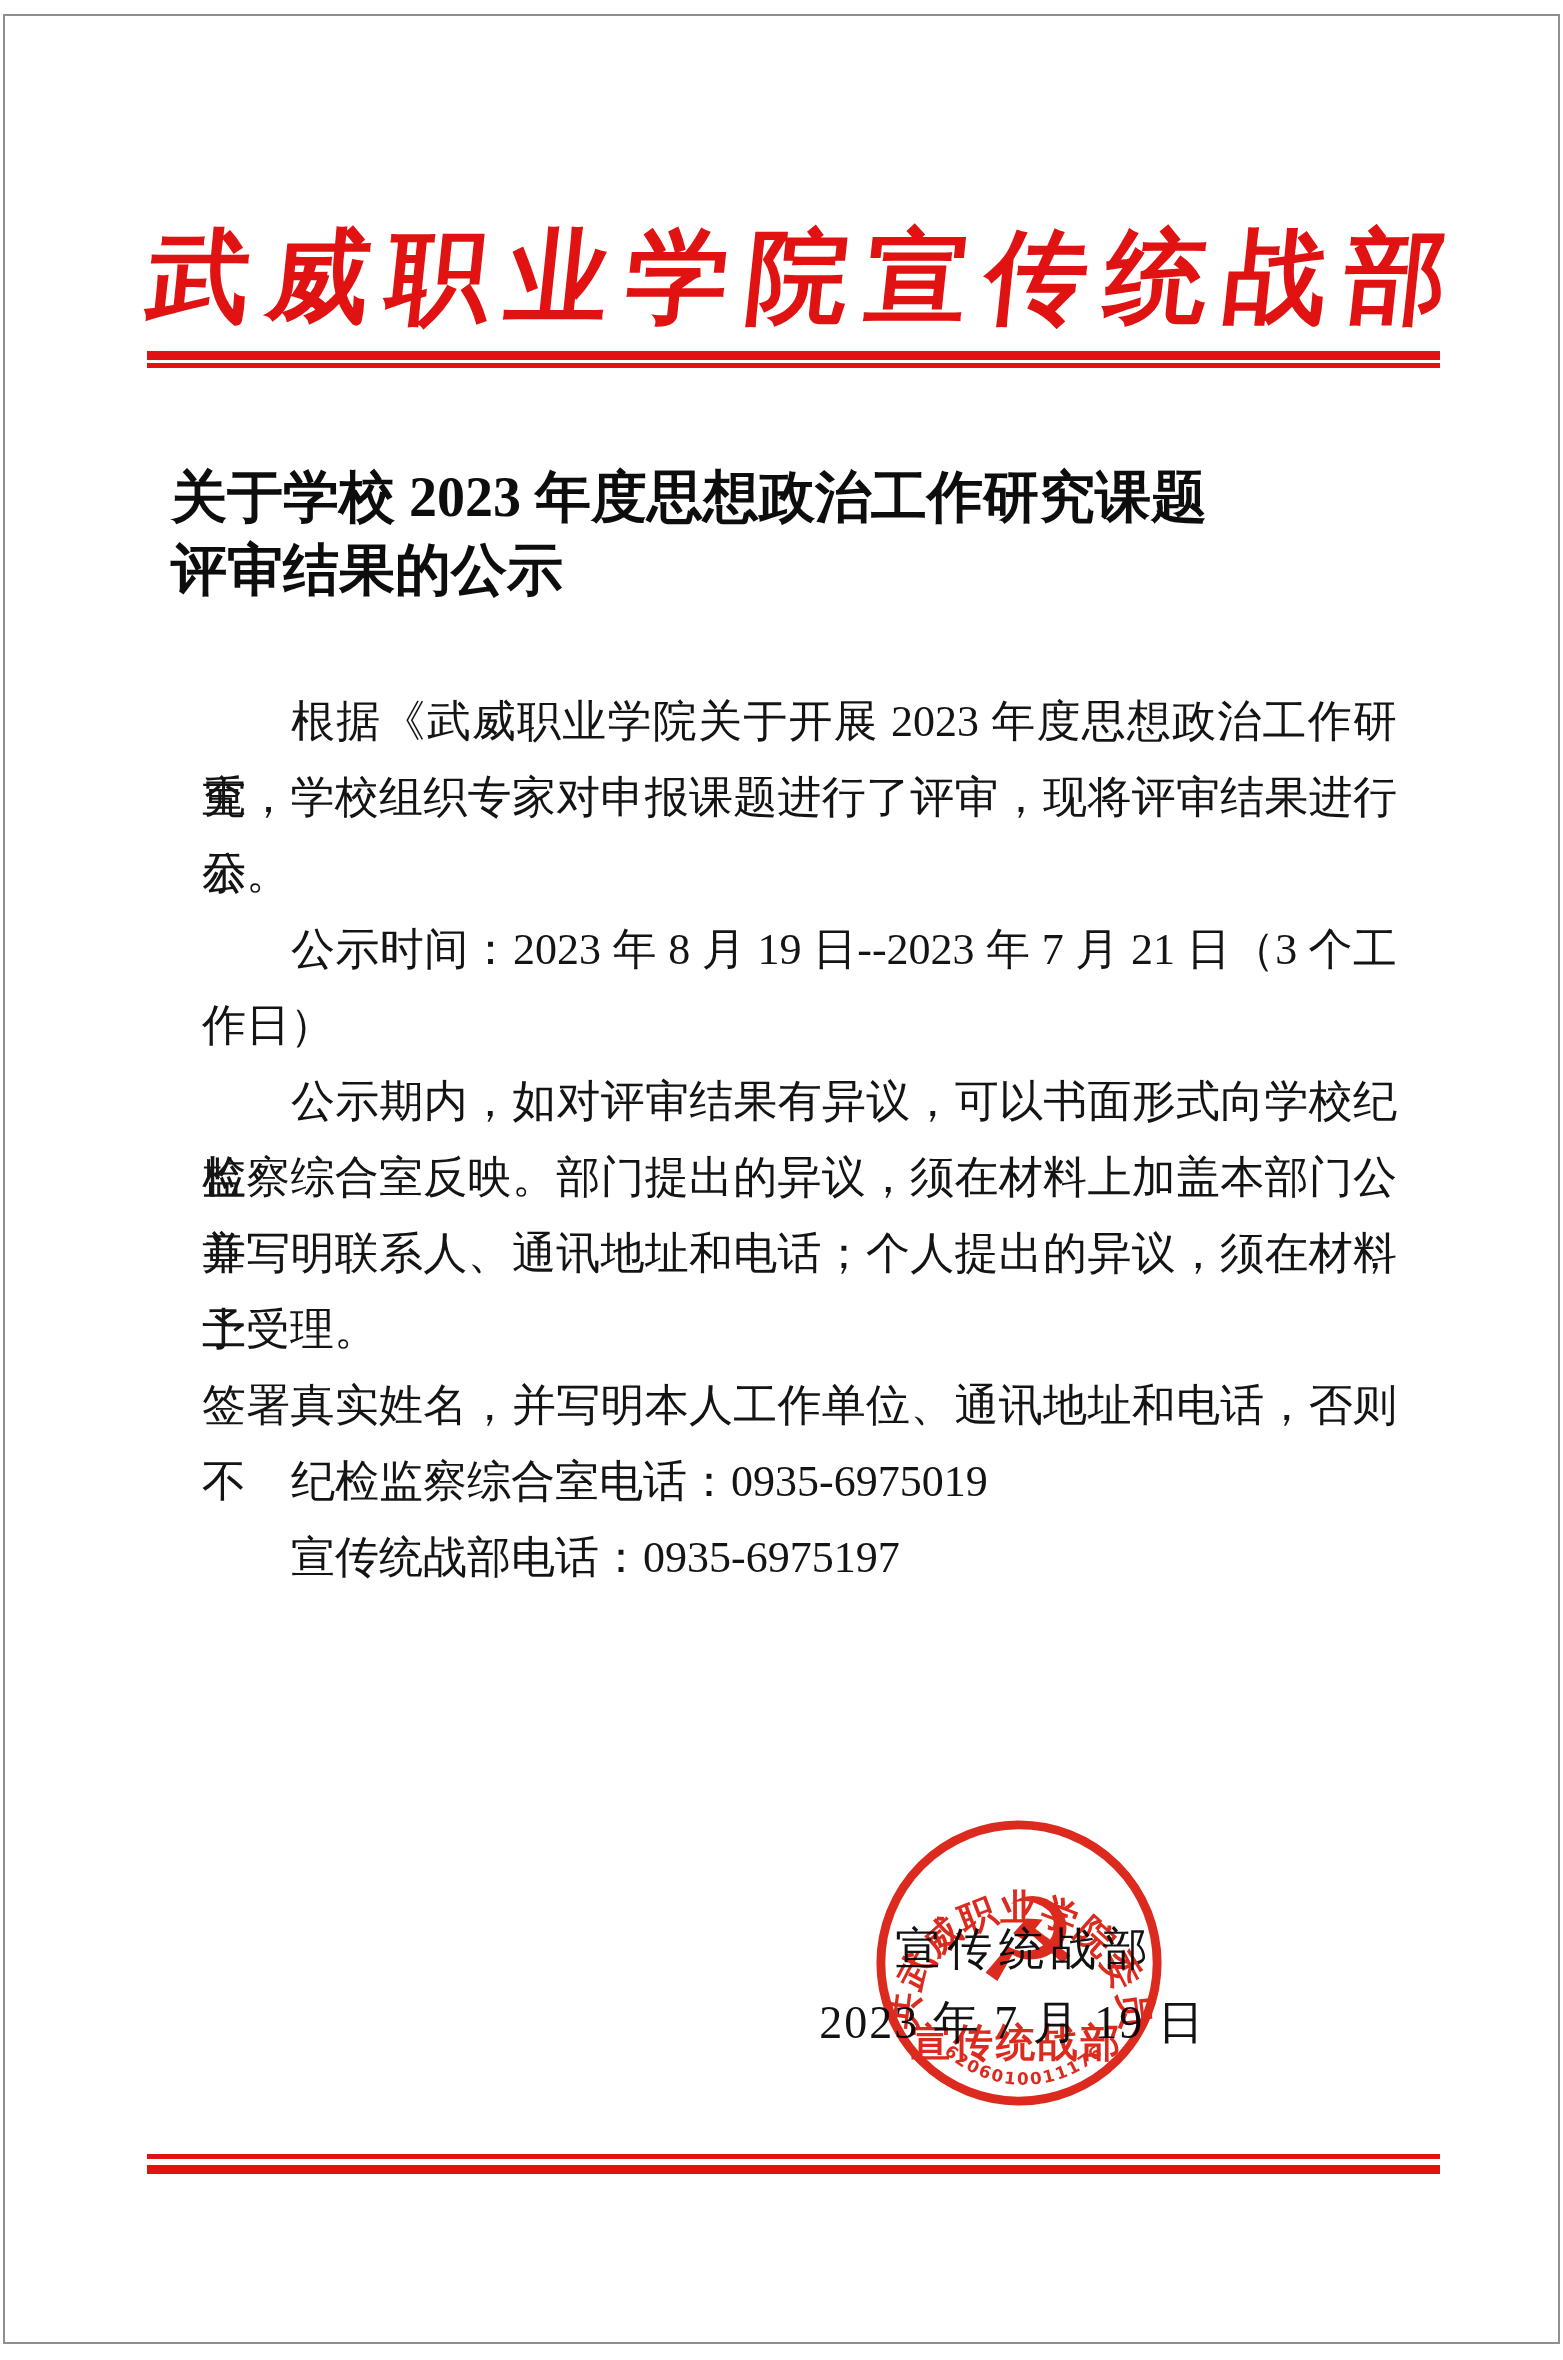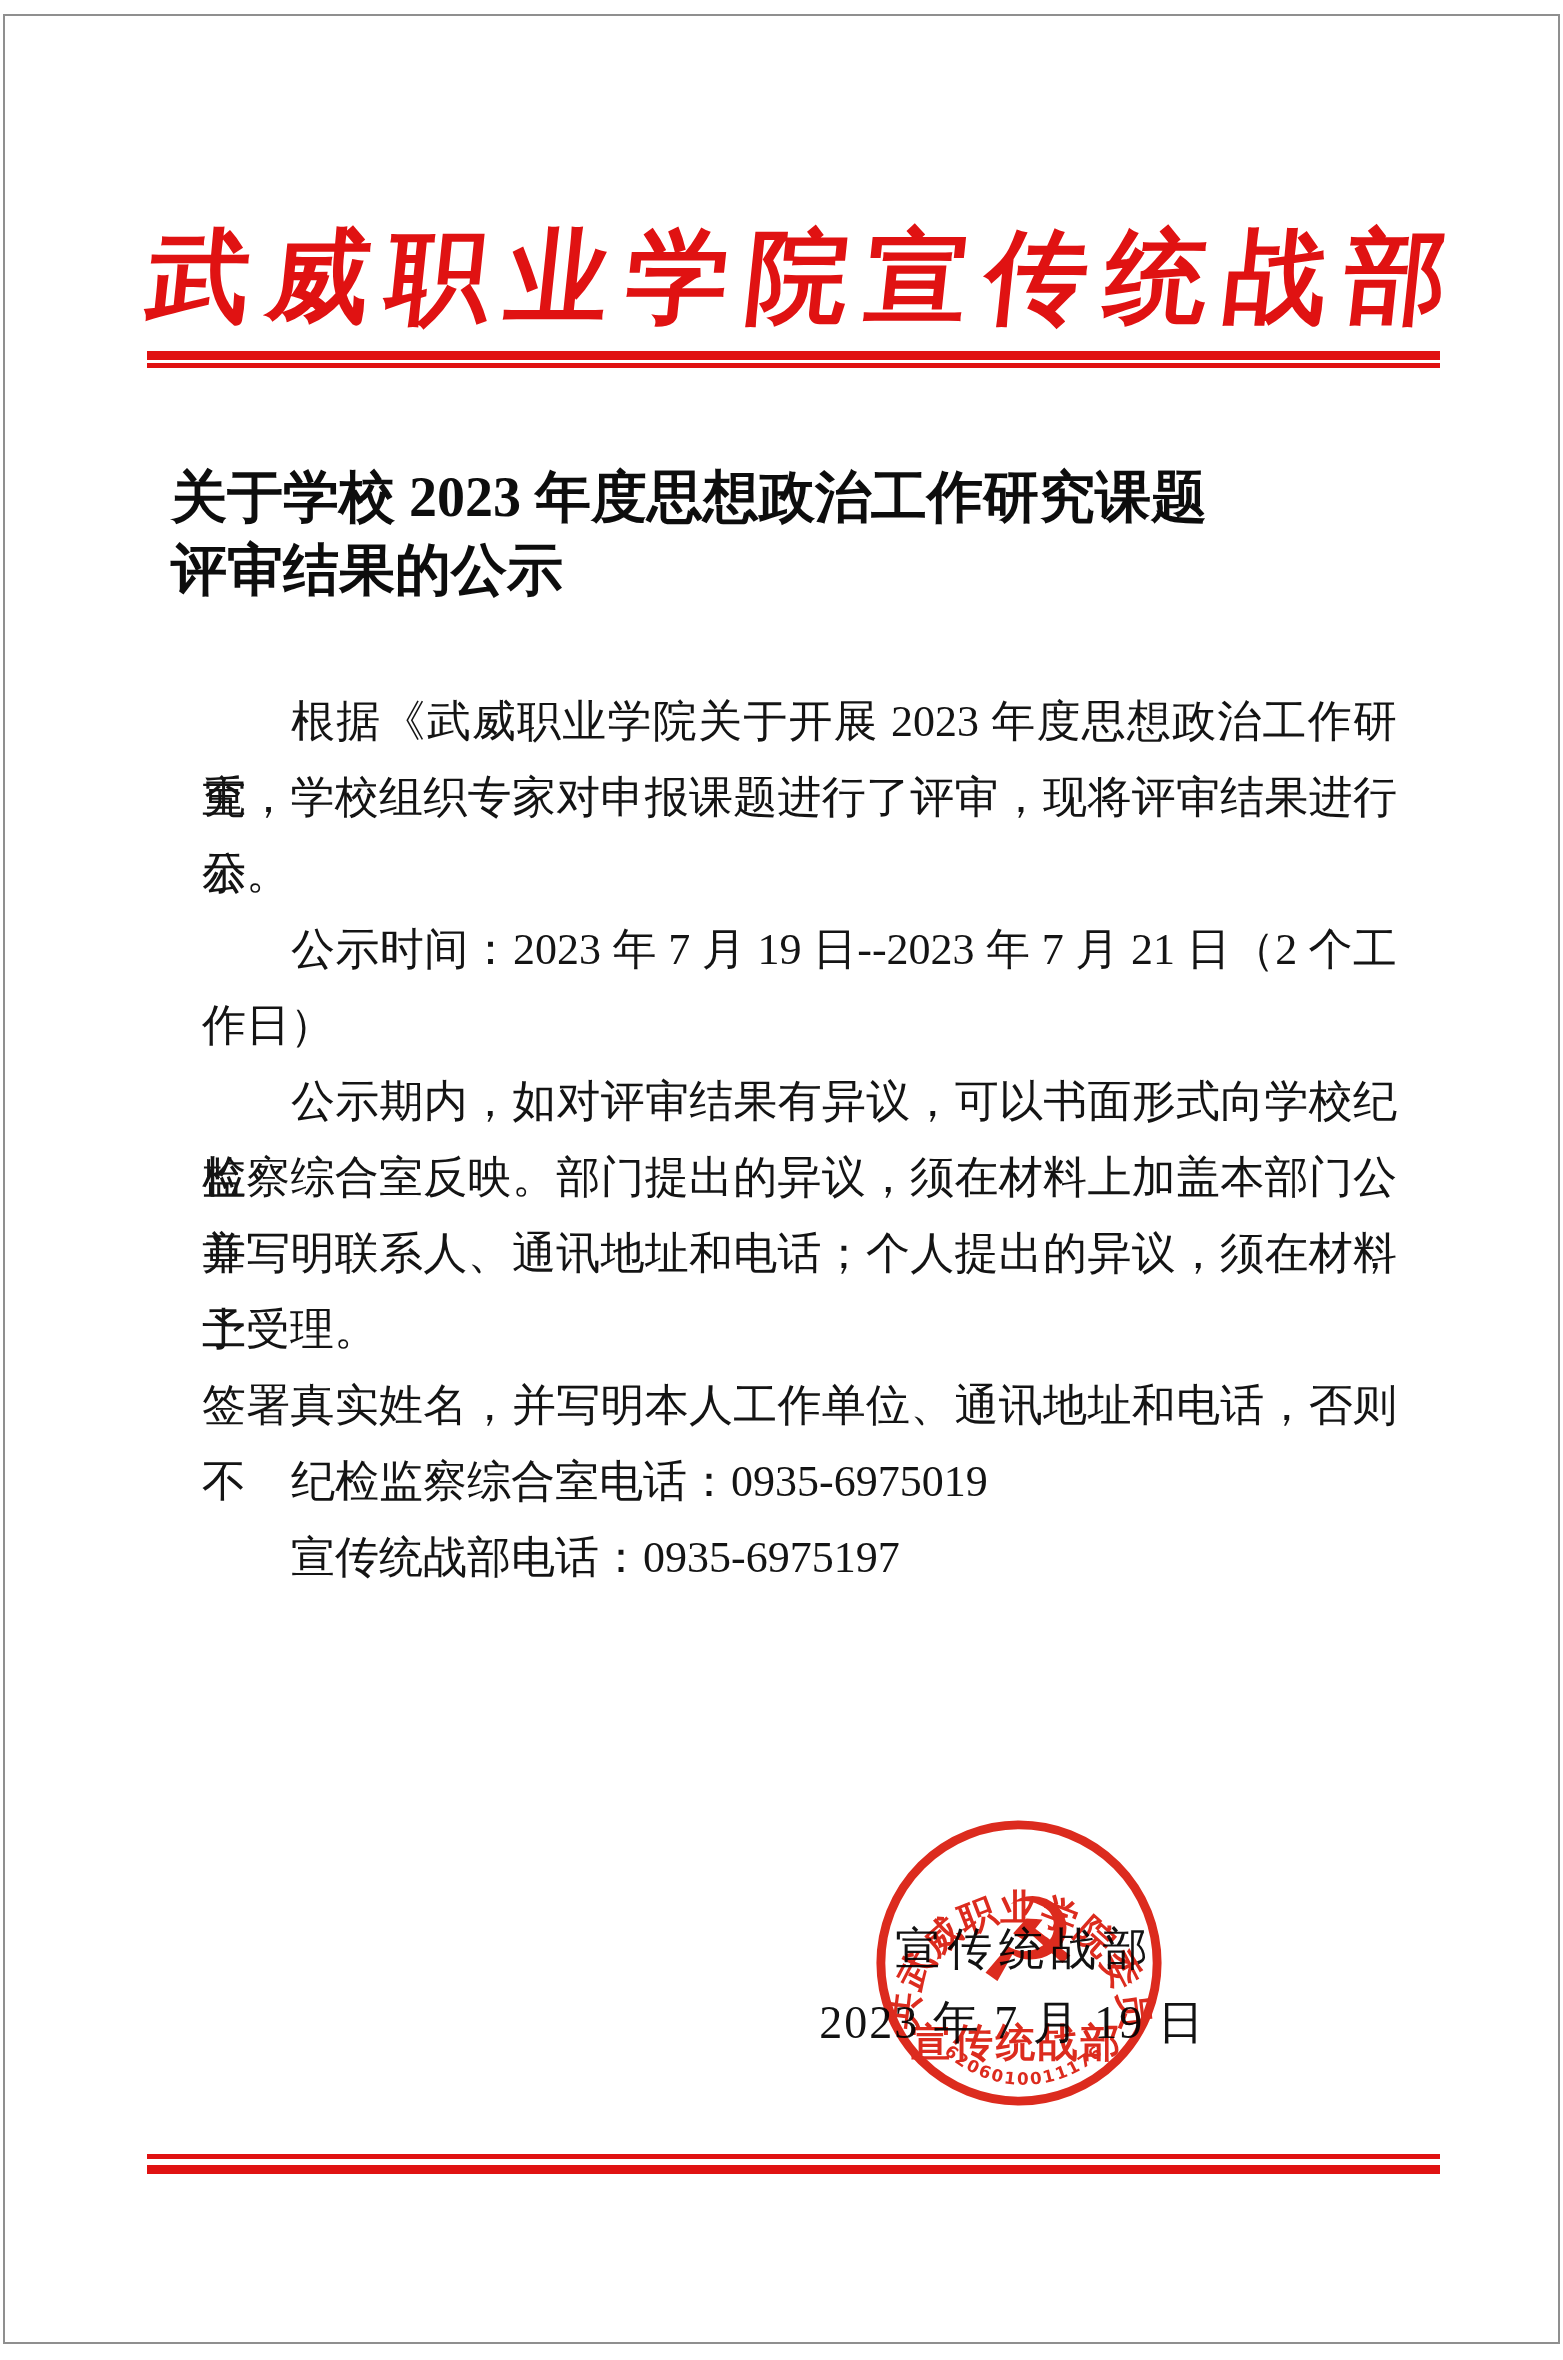--- a/index.html
+++ b/index.html
@@ -85,7 +85,7 @@
     <div class="bl indent fill">根据《武威职业学院关于开展 2023 年度思想政治工作研究</div>
     <div class="bl fill">重，学校组织专家对申报课题进行了评审，现将评审结果进行公</div>
     <div class="bl">示。</div>
-    <div class="bl indent fill">公示时间：2023 年 7 月 19 日--2023 年 7 月 21 日（2 个工</div>
+    <div class="bl indent fill">公示时间：2023 年 8 月 19 日--2023 年 7 月 21 日（3 个工</div>
     <div class="bl">作日）</div>
     <div class="bl indent fill">公示期内，如对评审结果有异议，可以书面形式向学校纪检</div>
     <div class="bl fill">监察综合室反映。部门提出的异议，须在材料上加盖本部门公章，</div>

